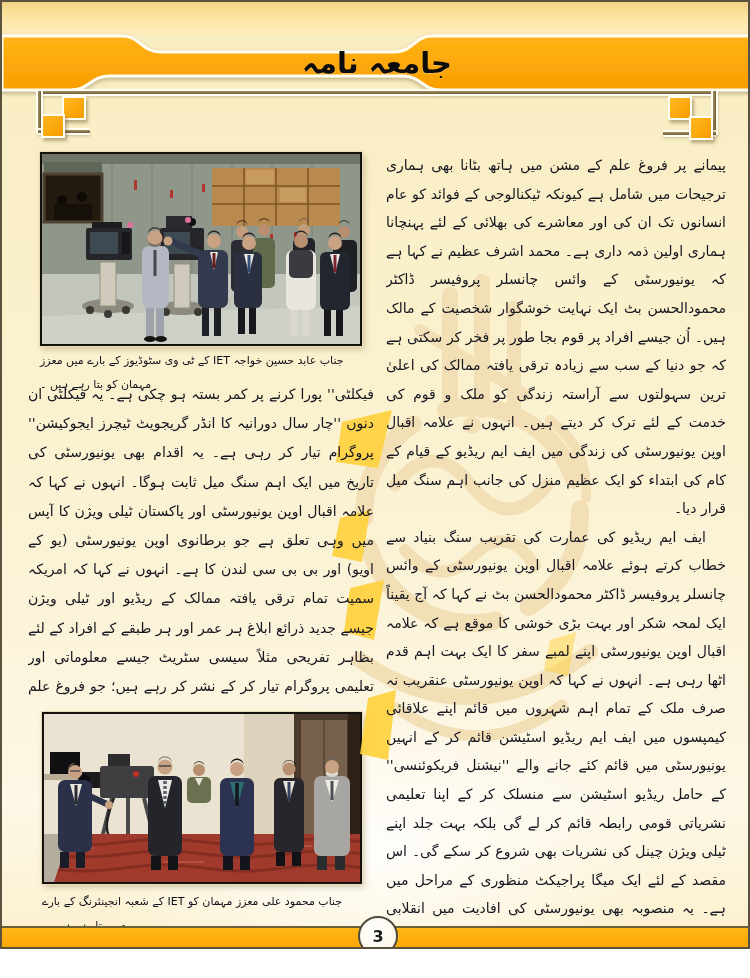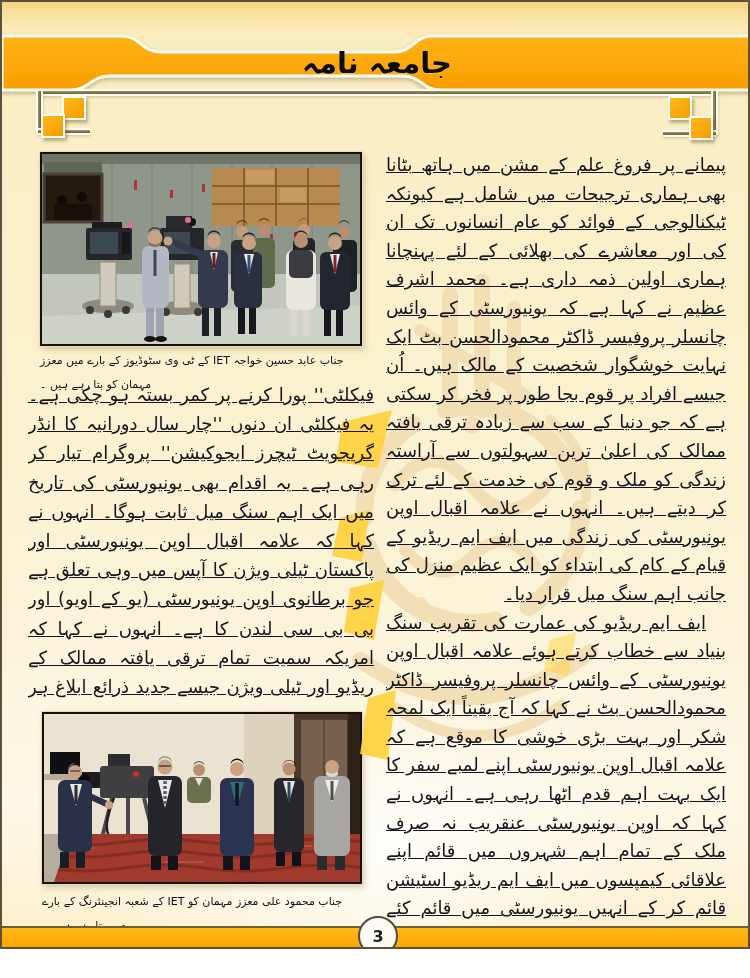--- a/index.html
+++ b/index.html
@@ -61,10 +61,9 @@
     direction:rtl;
     text-align:justify;
     color:#15151f;
-    font-size:18px;
+    font-size:14px;
     overflow:hidden;
     z-index:2;
-    text-decoration:underline;
   }
   .col p{margin:0;}
   .col p + p{text-indent:20px;}

